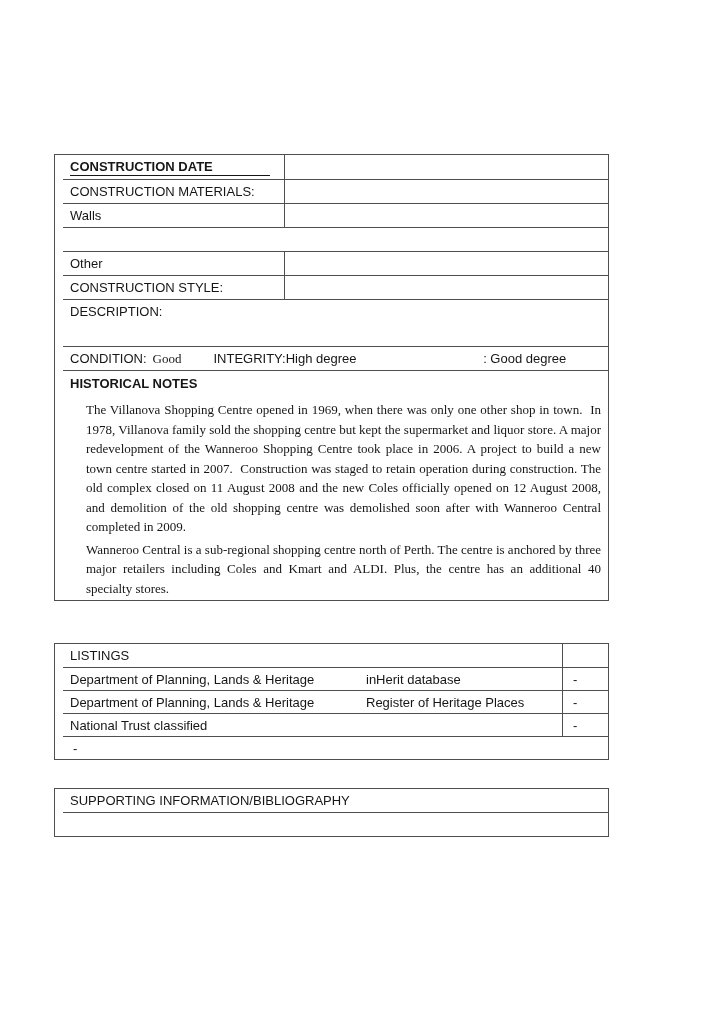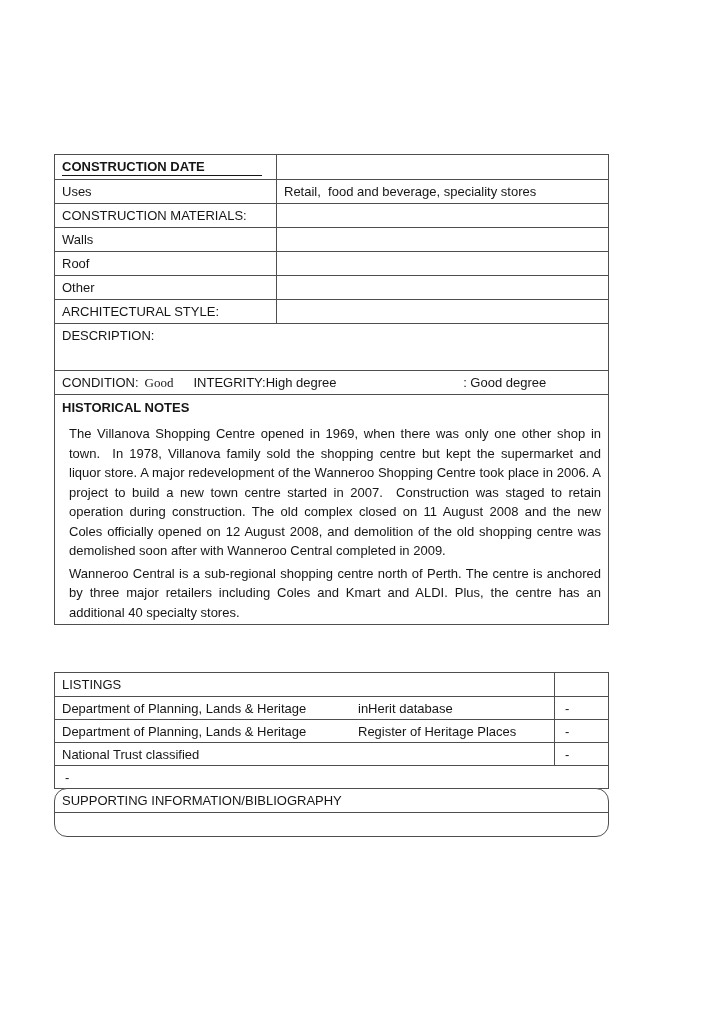--- a/index.html
+++ b/index.html
@@ -16,6 +16,7 @@
     border:1px solid #4f4f4f;
     box-sizing:border-box;
     background:#ffffff;
+    padding-left:8px;
   }
   #details-table   { top:154px; }
   #listings-table  { top:672px; }

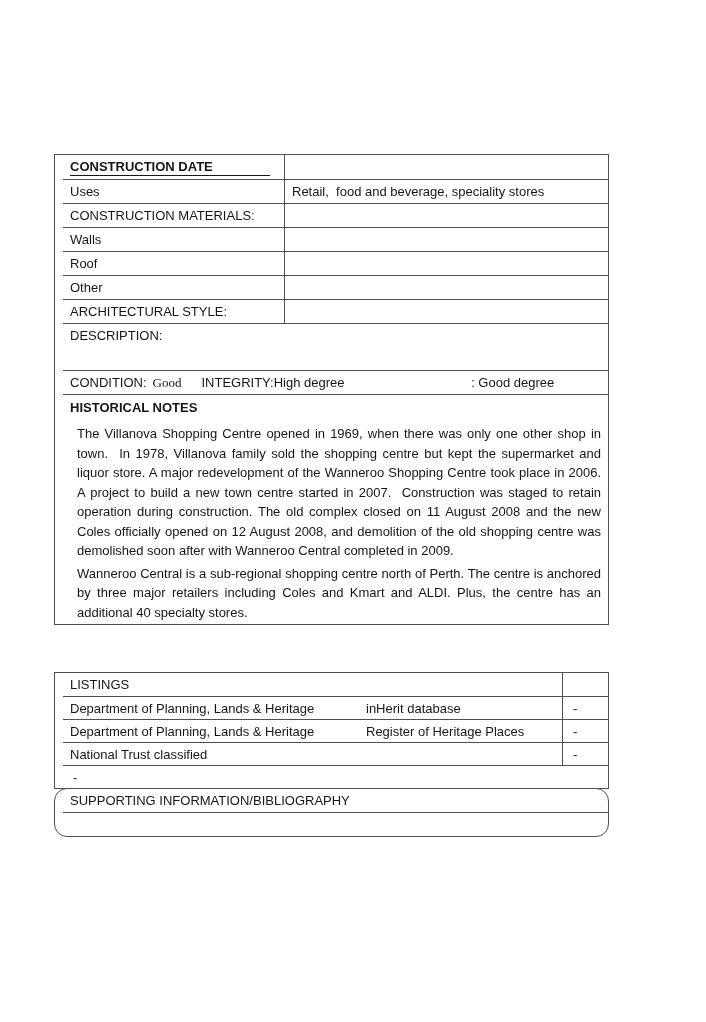--- a/index.html
+++ b/index.html
@@ -75,12 +75,6 @@
     <div class="cell val"></div>
   </div>
 
-  <div class="trow h24">
-    <div class="cell lab">
-      <span>Uses</span>
-    </div>
-    <div class="cell val">Retail,  food and beverage, speciality stores</div>
-  </div>
 
   <div class="trow h24">
     <div class="cell lab">

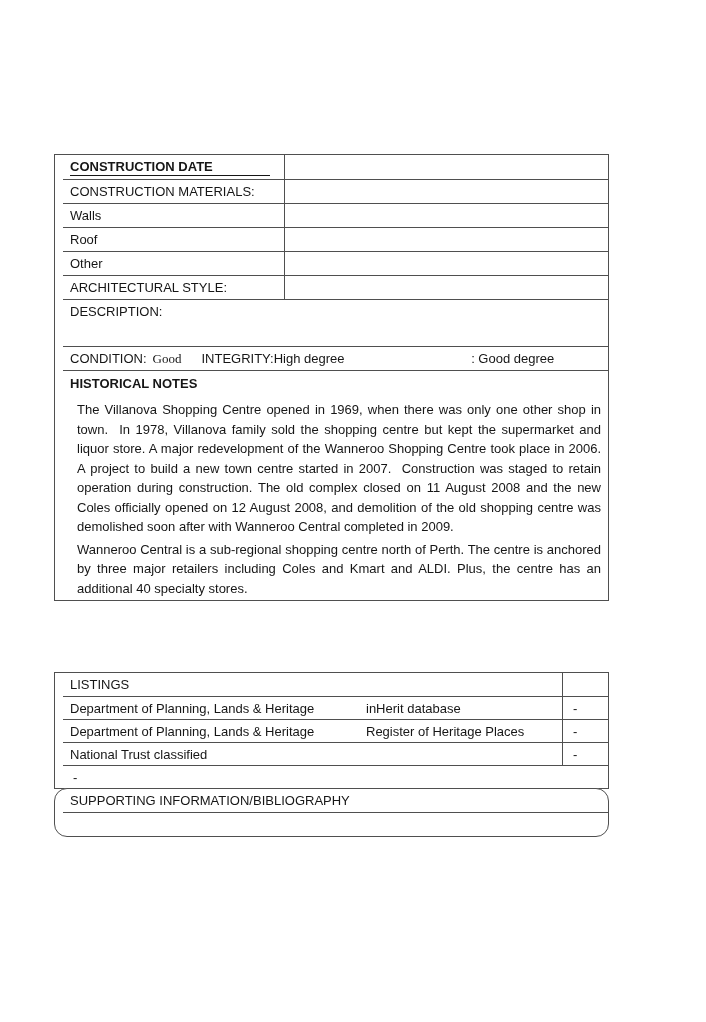--- a/index.html
+++ b/index.html
@@ -91,9 +91,6 @@
   </div>
 
   <div class="trow h24">
-    <div class="cell lab">
-      <span>Roof</span>
-    </div>
     <div class="cell val"></div>
   </div>
 

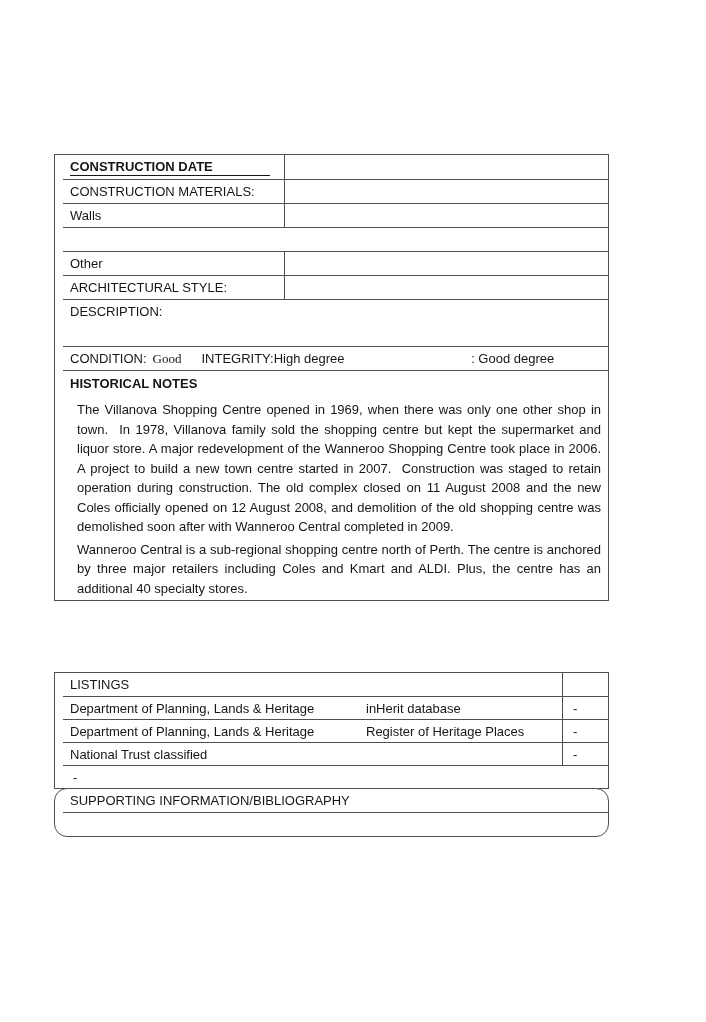--- a/index.html
+++ b/index.html
@@ -103,7 +103,7 @@
 
   <div class="trow h24">
     <div class="cell lab">
-      <span class="bold">ARCHITECTURAL STYLE:</span>
+      <span class="bold">CONSTRUCTION STYLE:</span>
     </div>
     <div class="cell val"></div>
   </div>

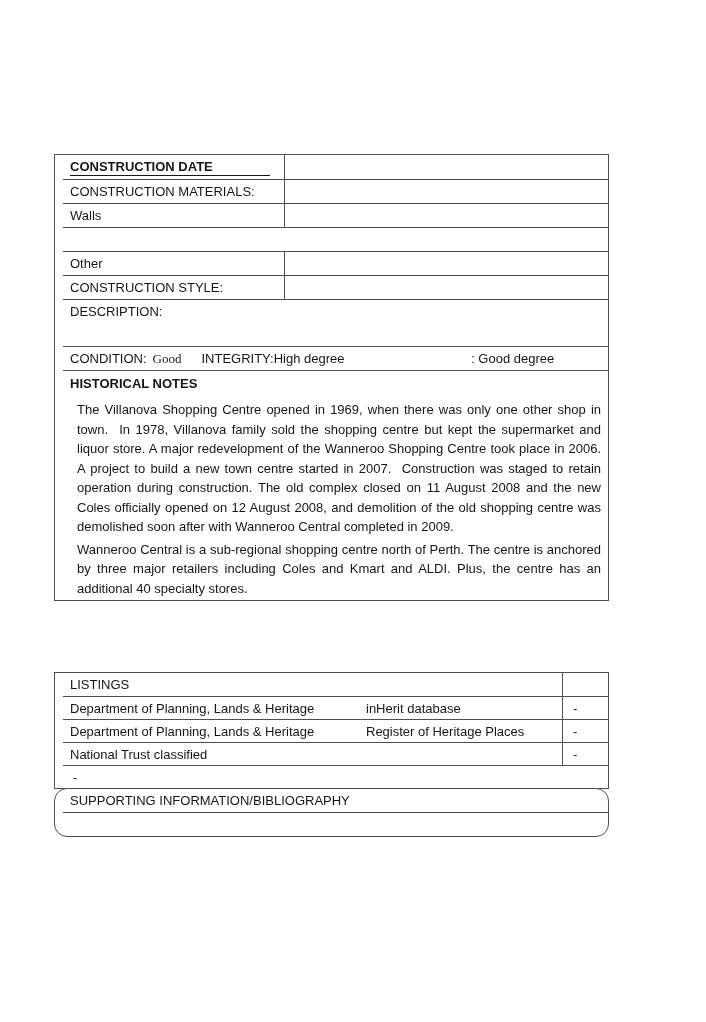--- a/index.html
+++ b/index.html
@@ -44,7 +44,7 @@
   
   .m6  { margin-left:6px;font-family:Liberation Serif, serif; }
   .m9  { }
-  .m20 { margin-left:20px; }
+  .m20 { margin-left:32px; }
   .m32 { margin-left:32px;margin-top:44px; }
 
   

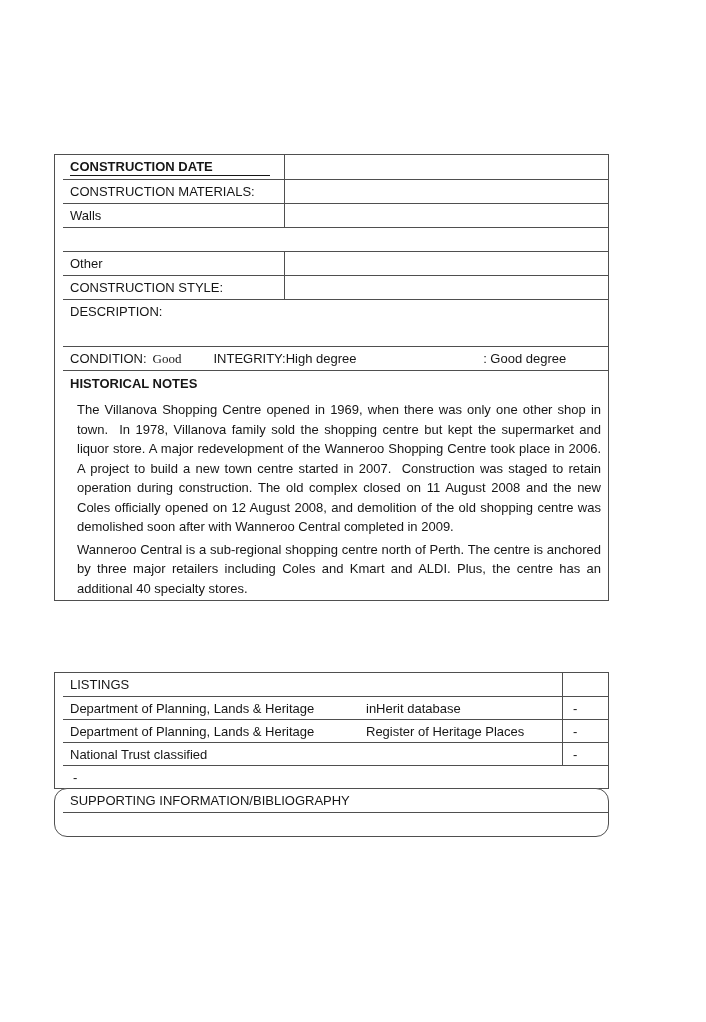--- a/index.html
+++ b/index.html
@@ -51,10 +51,11 @@
   .hist { padding:3px 7px 2px; box-sizing:border-box; }
   .hist-head { font-weight:bold; line-height:19px; }
   .hist p {
-    margin:7px 0 0 7px;
+    margin:7px 0 0 16px;
     line-height:19.5px;
     text-align:justify;
     white-space:pre-wrap;
+    font-family:Liberation Serif, serif;
   }
   .hist p.p2 { margin-top:3px; }
 

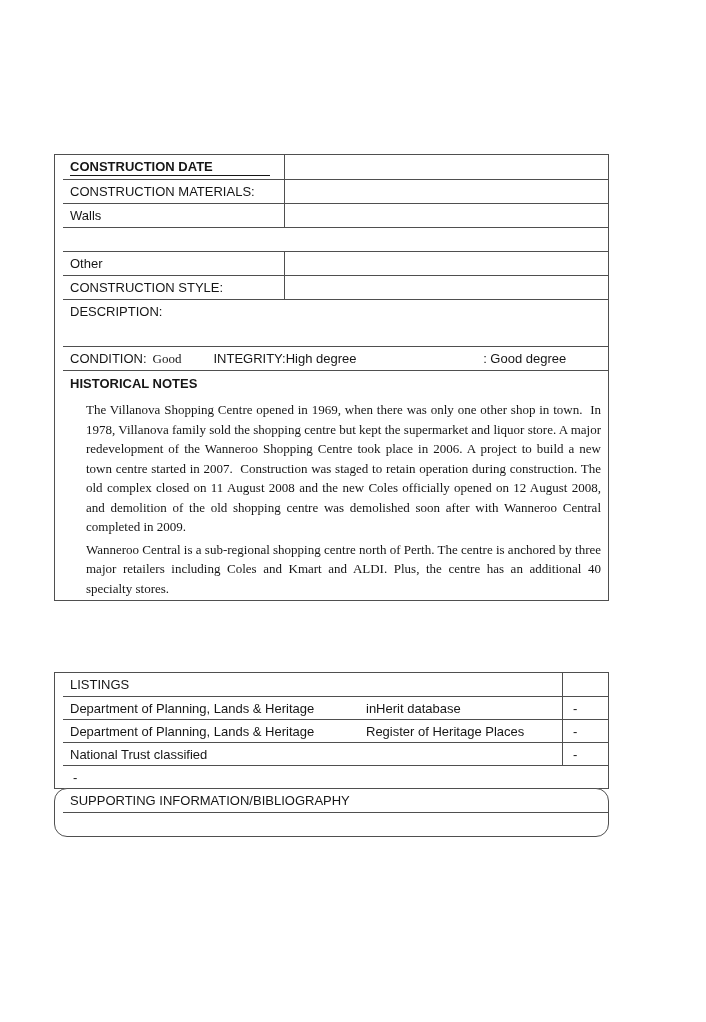--- a/index.html
+++ b/index.html
@@ -19,7 +19,7 @@
     padding-left:8px;
   }
   #details-table   { top:154px; }
-  #listings-table  { top:672px; }
+  #listings-table  { top:643px; }
   #supporting-table{ top:788px;border-radius:13px; }
 
   .trow { display:flex; align-items:stretch; box-sizing:border-box; }

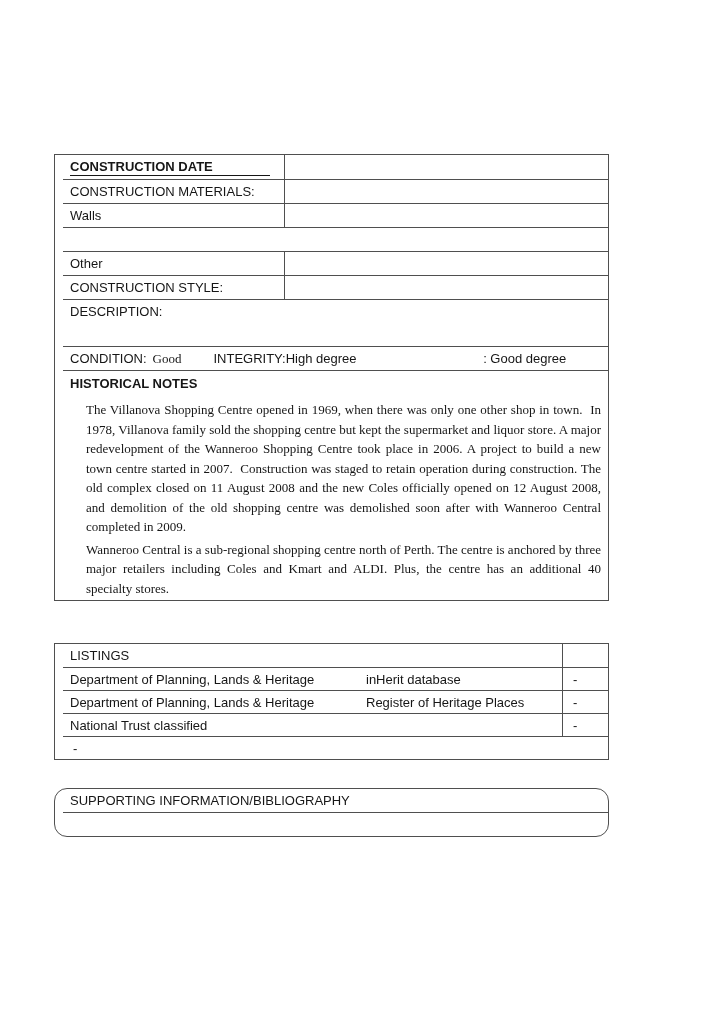--- a/index.html
+++ b/index.html
@@ -20,7 +20,7 @@
   }
   #details-table   { top:154px; }
   #listings-table  { top:643px; }
-  #supporting-table{ top:788px;border-radius:13px; }
+  #supporting-table{ top:788px; }
 
   .trow { display:flex; align-items:stretch; box-sizing:border-box; }
   .trow + .trow { border-top:1px solid #4f4f4f; }

